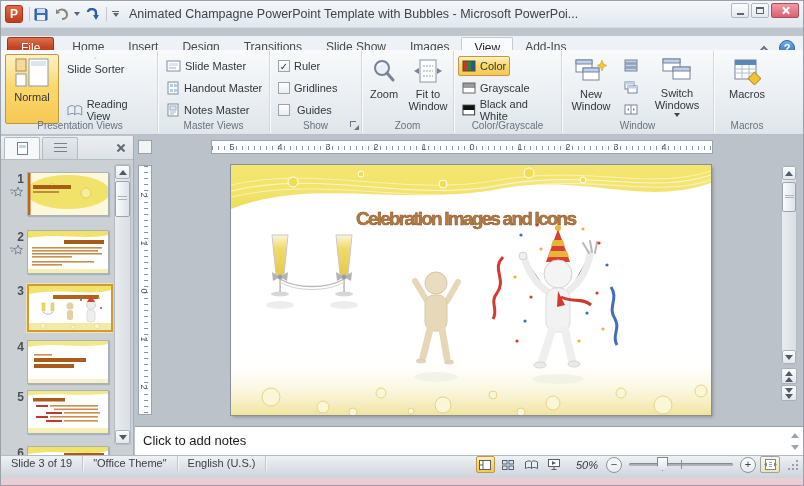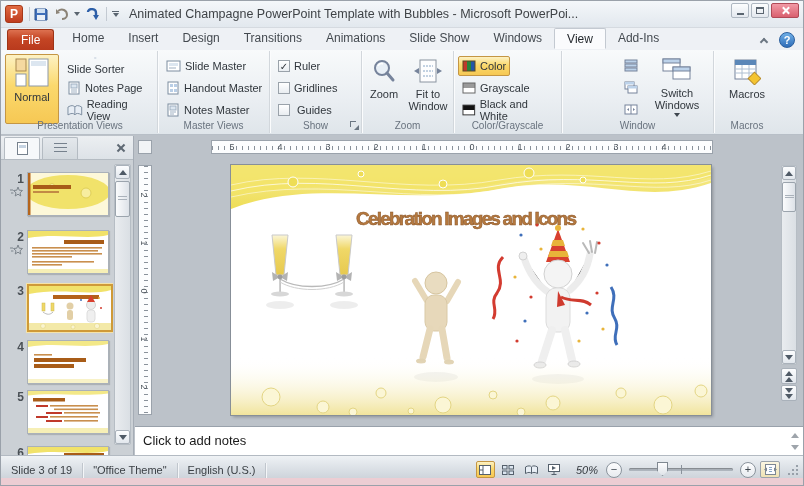--- a/index.html
+++ b/index.html
@@ -24,7 +24,7 @@
   .glyph-x::before,.glyph-x::after{content:"";position:absolute;left:4px;top:0;width:2px;height:9px;background:#fff;}
   .glyph-x::before{transform:rotate(45deg);} .glyph-x::after{transform:rotate(-45deg);}
   
-  .tabrow{position:absolute;top:27px;left:0;right:0;height:22px;background:#eef1f5;display:flex;align-items:flex-start;}
+  .tabrow{position:absolute;top:35px;left:0;right:0;height:22px;background:#eef1f5;display:flex;align-items:flex-end;}
   .filetab{margin:1px 6px 0 6px;padding:0 13px;height:21px;line-height:21px;font-size:12px;color:#fff;background:linear-gradient(#dd7150,#c44524 45%,#b93a1d);border-radius:3px 3px 0 0;border:1px solid #9e3316;border-bottom:none;}
   .tab{padding:0 12px;height:21px;line-height:21px;font-size:12px;color:#444a50;}
   .tab.active{background:#fafbfd;border:1px solid #c3c9d1;border-bottom:1px solid #fafbfd;color:#23282d;border-radius:2px 2px 0 0;}

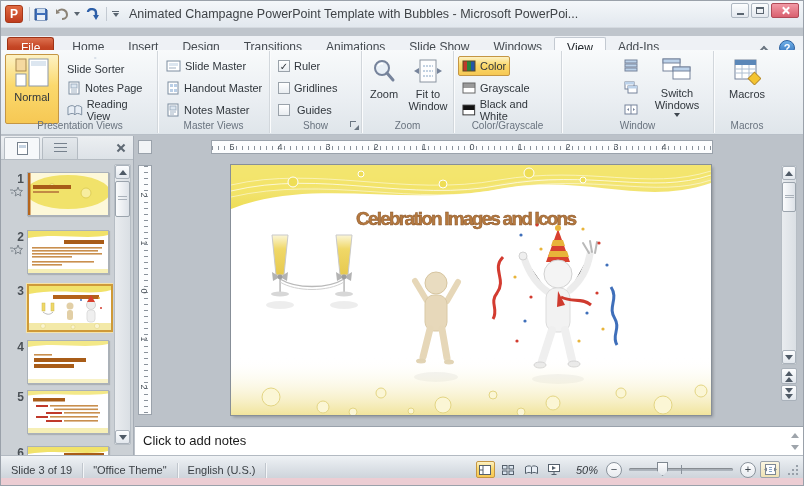--- a/index.html
+++ b/index.html
@@ -159,7 +159,6 @@
     <div class="tab">Insert</div>
     <div class="tab">Design</div>
     <div class="tab">Transitions</div>
-    <div class="tab">Animations</div>
     <div class="tab">Slide Show</div>
     <div class="tab">Windows</div>
     <div class="tab active">View</div>

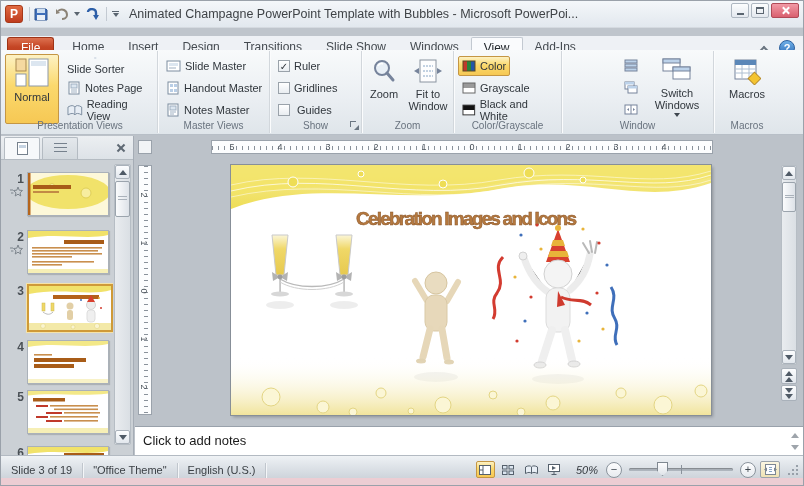--- a/index.html
+++ b/index.html
@@ -160,7 +160,7 @@
     <div class="tab">Design</div>
     <div class="tab">Transitions</div>
     <div class="tab">Slide Show</div>
-    <div class="tab">Windows</div>
+    <div class="tab">Images</div>
     <div class="tab active">View</div>
     <div class="tab">Add-Ins</div>
     <div class="tabextras">

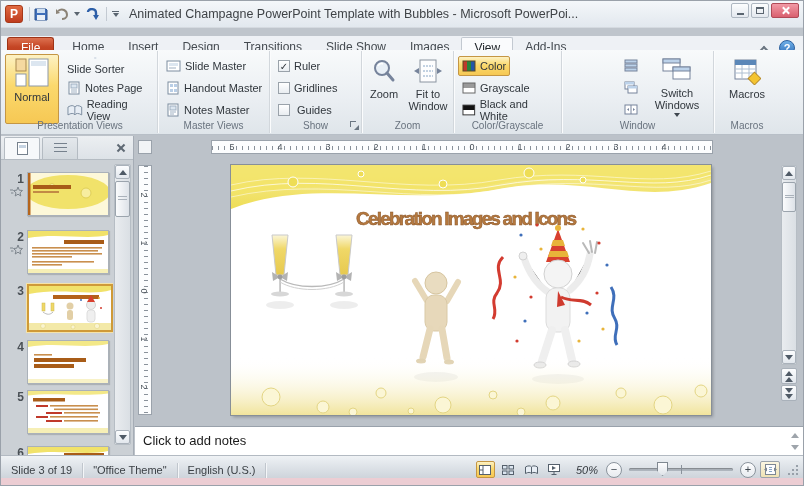--- a/index.html
+++ b/index.html
@@ -192,15 +192,6 @@
           </svg>
         <span>Slide Sorter</span>
       </div>
-      <div class="srow" style="left:60px;top:27px;">
-        <svg width="14" height="14" viewBox="0 0 14 14">
-            <rect x="2" y="1" width="10" height="12" fill="#fff" stroke="#7d8da0"></rect>
-            <rect x="4" y="3" width="6" height="4" fill="#dce6f0" stroke="#9fb0c2"></rect>
-            <line x1="4" y1="9" x2="10" y2="9" stroke="#9fb0c2"></line>
-            <line x1="4" y1="11" x2="10" y2="11" stroke="#9fb0c2"></line>
-          </svg>
-        <span>Notes Page</span>
-      </div>
       <div class="srow" style="left:60px;top:49px;">
         <svg width="16" height="13" viewBox="0 0 16 13">
             <path d="M1 3 C4 1 7 1 8 3 C9 1 12 1 15 3 L15 11 C12 9 9 9 8 11 C7 9 4 9 1 11 Z" fill="#e8eef5" stroke="#7d8da0"></path>

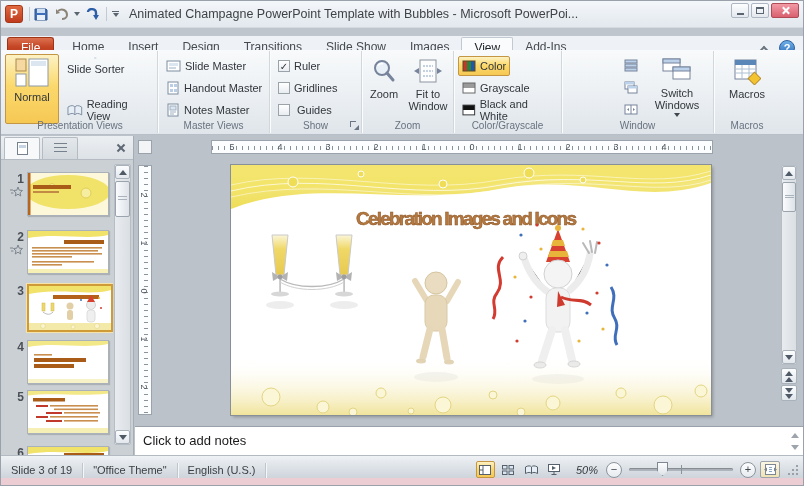--- a/index.html
+++ b/index.html
@@ -303,6 +303,16 @@
     </div>
 
     <div class="group" style="left:561px;width:152px;">
+      <div class="bigbtn" style="left:3px;width:52px;">
+        <svg class="bicon" width="32" height="27" viewBox="0 0 32 27">
+            <rect x="1" y="2" width="16" height="12" fill="#fff" stroke="#76839b"></rect>
+            <rect x="1" y="2" width="16" height="4" fill="#bcd2ea" stroke="#76839b"></rect>
+            <rect x="8" y="10" width="16" height="12" fill="#fff" stroke="#76839b"></rect>
+            <rect x="8" y="10" width="16" height="4" fill="#bcd2ea" stroke="#76839b"></rect>
+            <path d="M27 2 L28.5 6 L32 7.5 L28.5 9 L27 13 L25.5 9 L22 7.5 L25.5 6 Z" fill="#f4c430" stroke="#caa23f" stroke-width="0.6"></path>
+          </svg>
+        <span>New Window</span>
+      </div>
       <div class="minibtn" style="position:absolute;left:58px;top:4px;">
         <svg width="14" height="13" viewBox="0 0 14 13">
             <rect x="1" y="1" width="12" height="3" fill="#bcd2ea" stroke="#76839b"></rect>

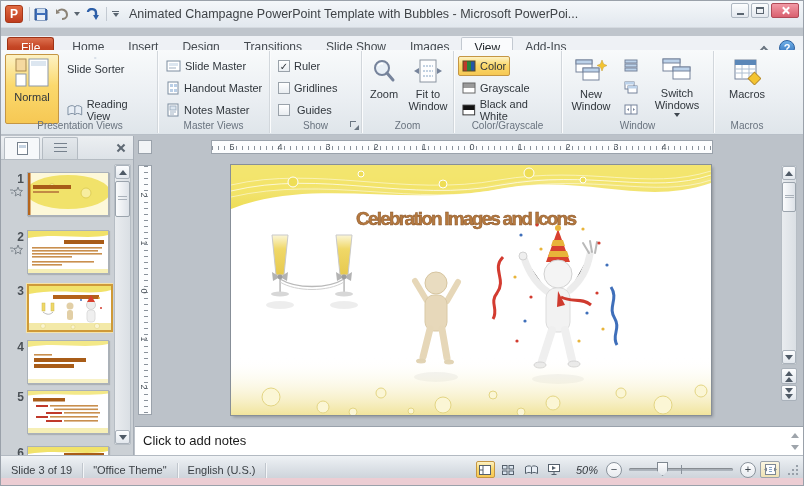--- a/index.html
+++ b/index.html
@@ -87,7 +87,7 @@
   .notes-text{position:absolute;left:8px;top:6px;font-size:13px;color:#1a1a1a;}
   .nbtn{position:absolute;right:2px;width:13px;height:12px;display:flex;align-items:center;justify-content:center;}
   
-  .statusbar{position:absolute;left:0;right:0;bottom:7px;height:23px;background:linear-gradient(#eff2f5,#dfe4e9 45%,#ced4db);border-top:1px solid #b3bac2;display:flex;align-items:flex-end;font-size:11px;color:#3b4045;margin-top:26px;}
+  .statusbar{position:absolute;left:0;right:0;bottom:7px;height:23px;background:linear-gradient(#eff2f5,#dfe4e9 45%,#ced4db);border-top:1px solid #b3bac2;display:flex;align-items:flex-start;font-size:11px;color:#3b4045;margin-top:26px;}
   .sseg{padding:0 10px;height:15px;line-height:15px;border-right:1px solid #c0c6cd;box-shadow:1px 0 0 #f4f6f8;}
   .sright{margin-left:auto;display:flex;align-items:center;gap:4px;padding-right:4px;}
   .vbtn{width:19px;height:17px;display:flex;align-items:center;justify-content:center;border:1px solid transparent;border-radius:2px;}

